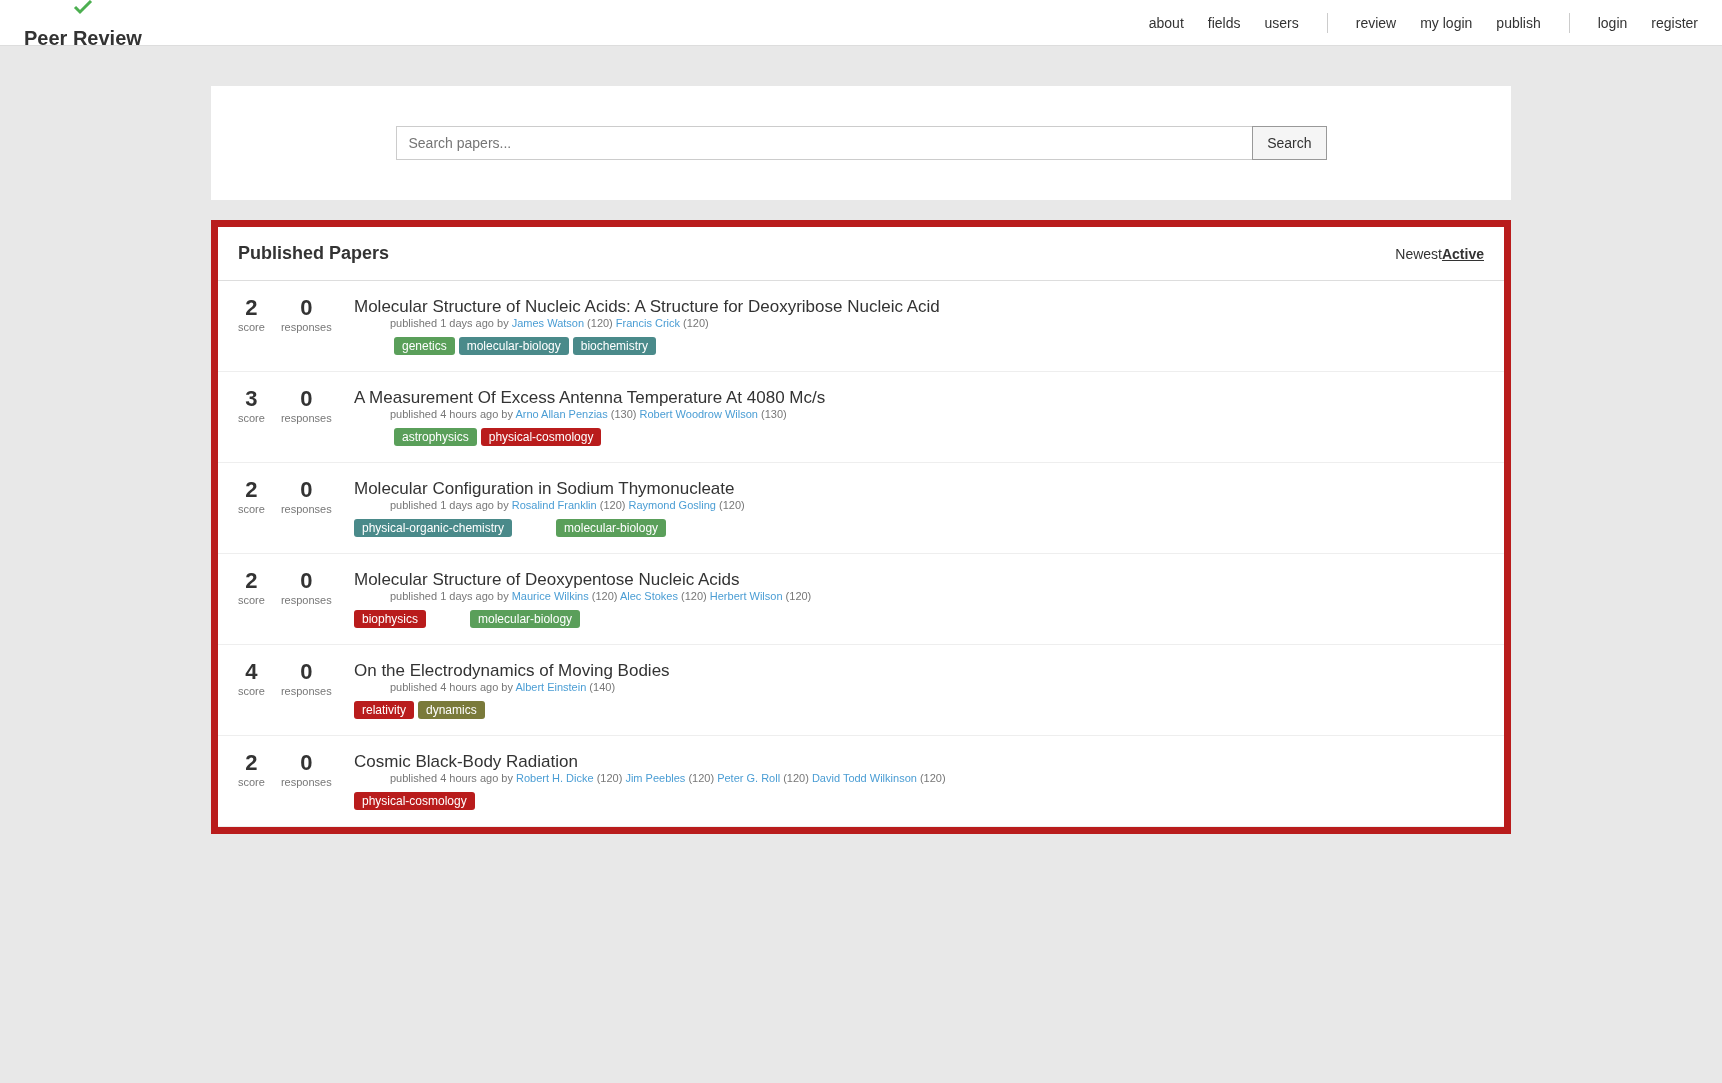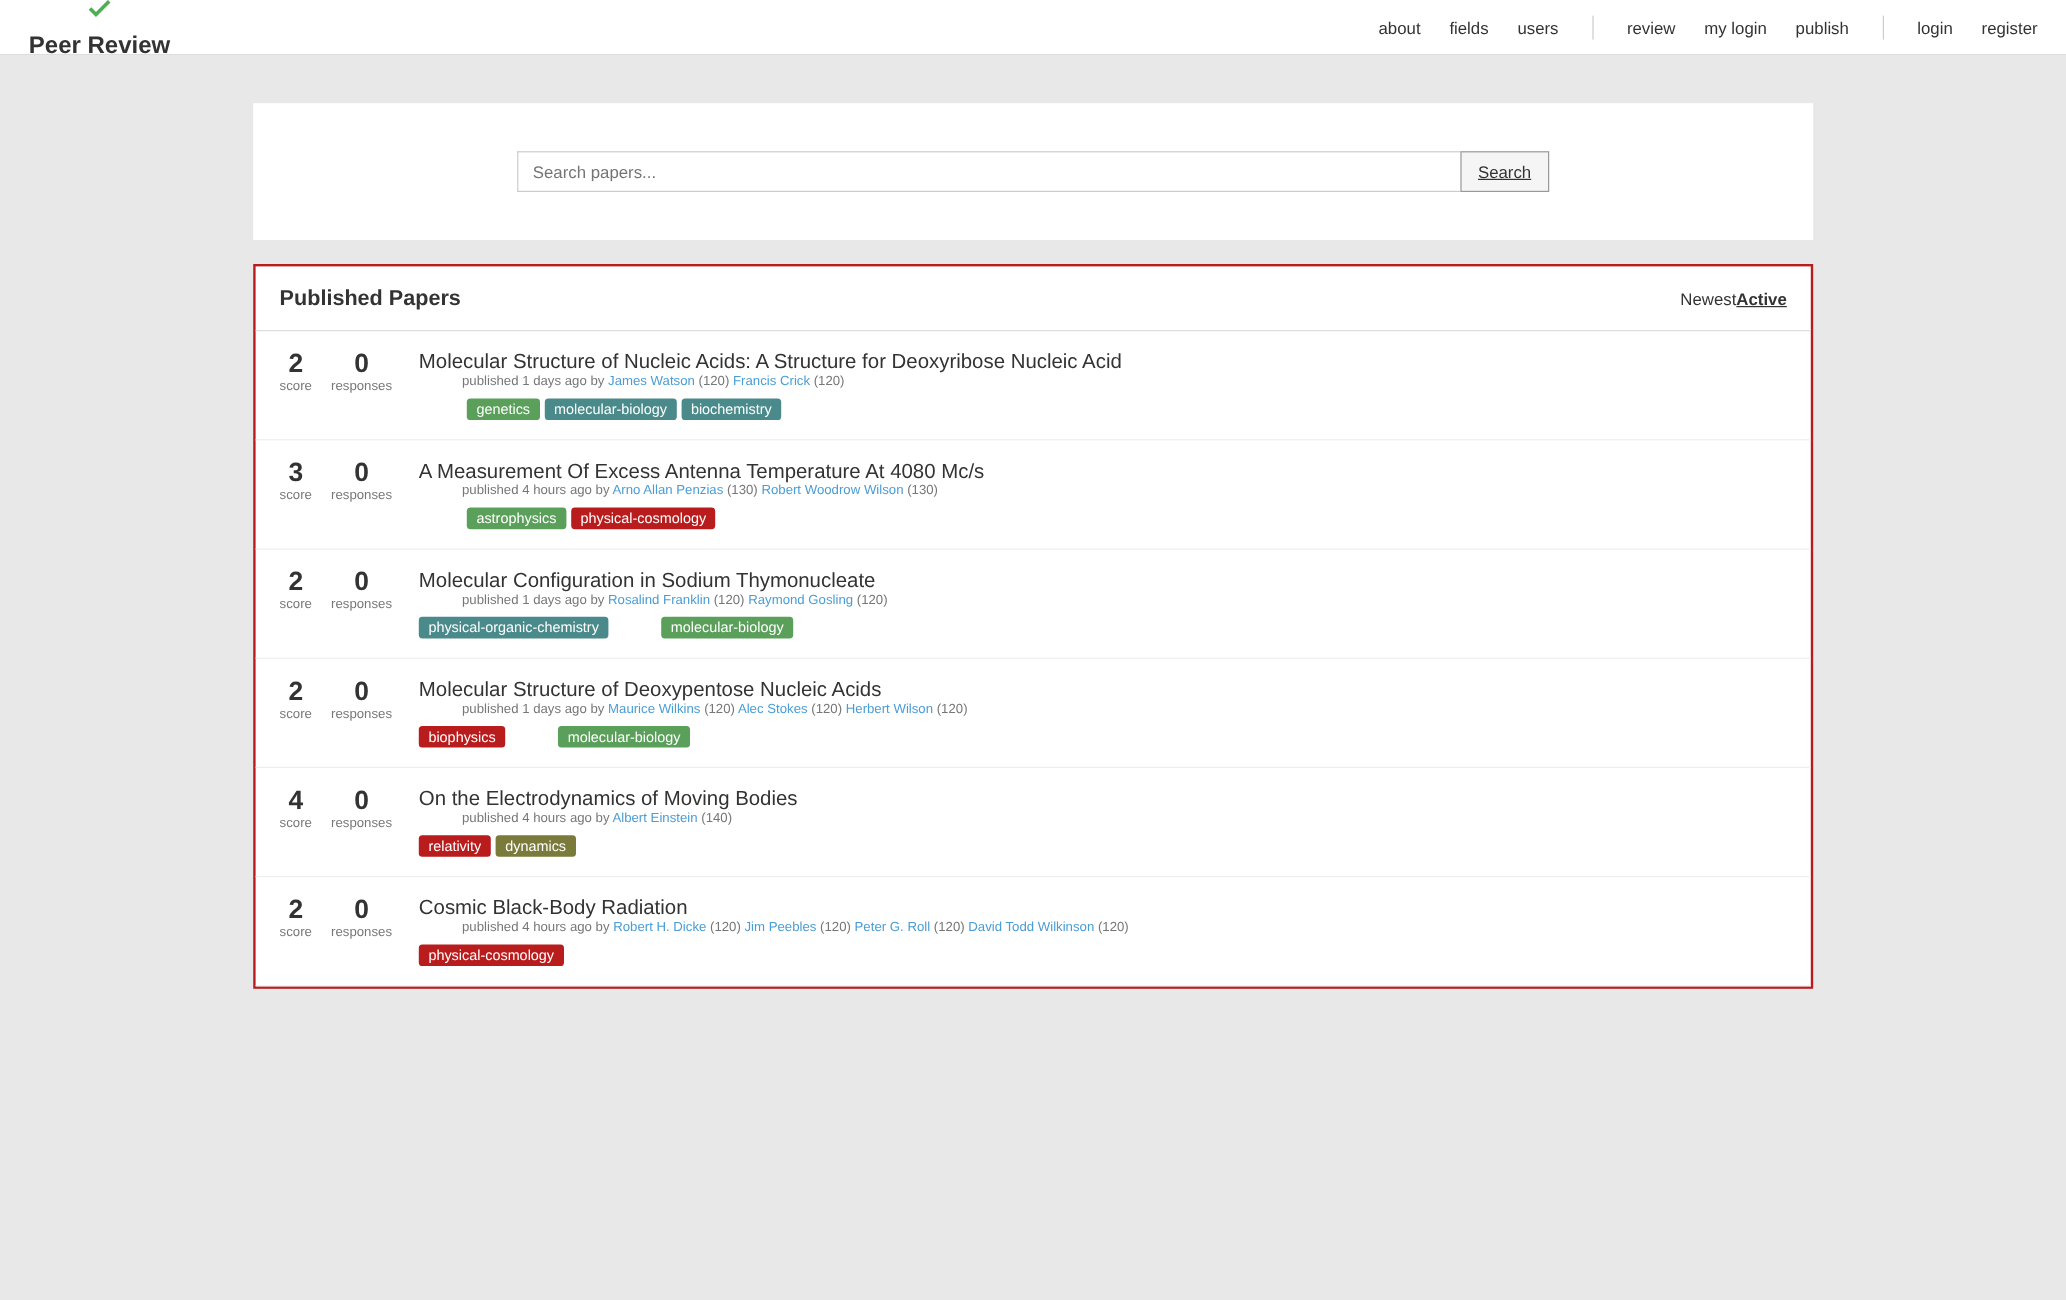--- a/index.html
+++ b/index.html
@@ -63,7 +63,7 @@
     }
     .search-form {
       display: flex;
-      width: 860px;
+      width: 931px;
     }
     .search-input {
       flex: 1;

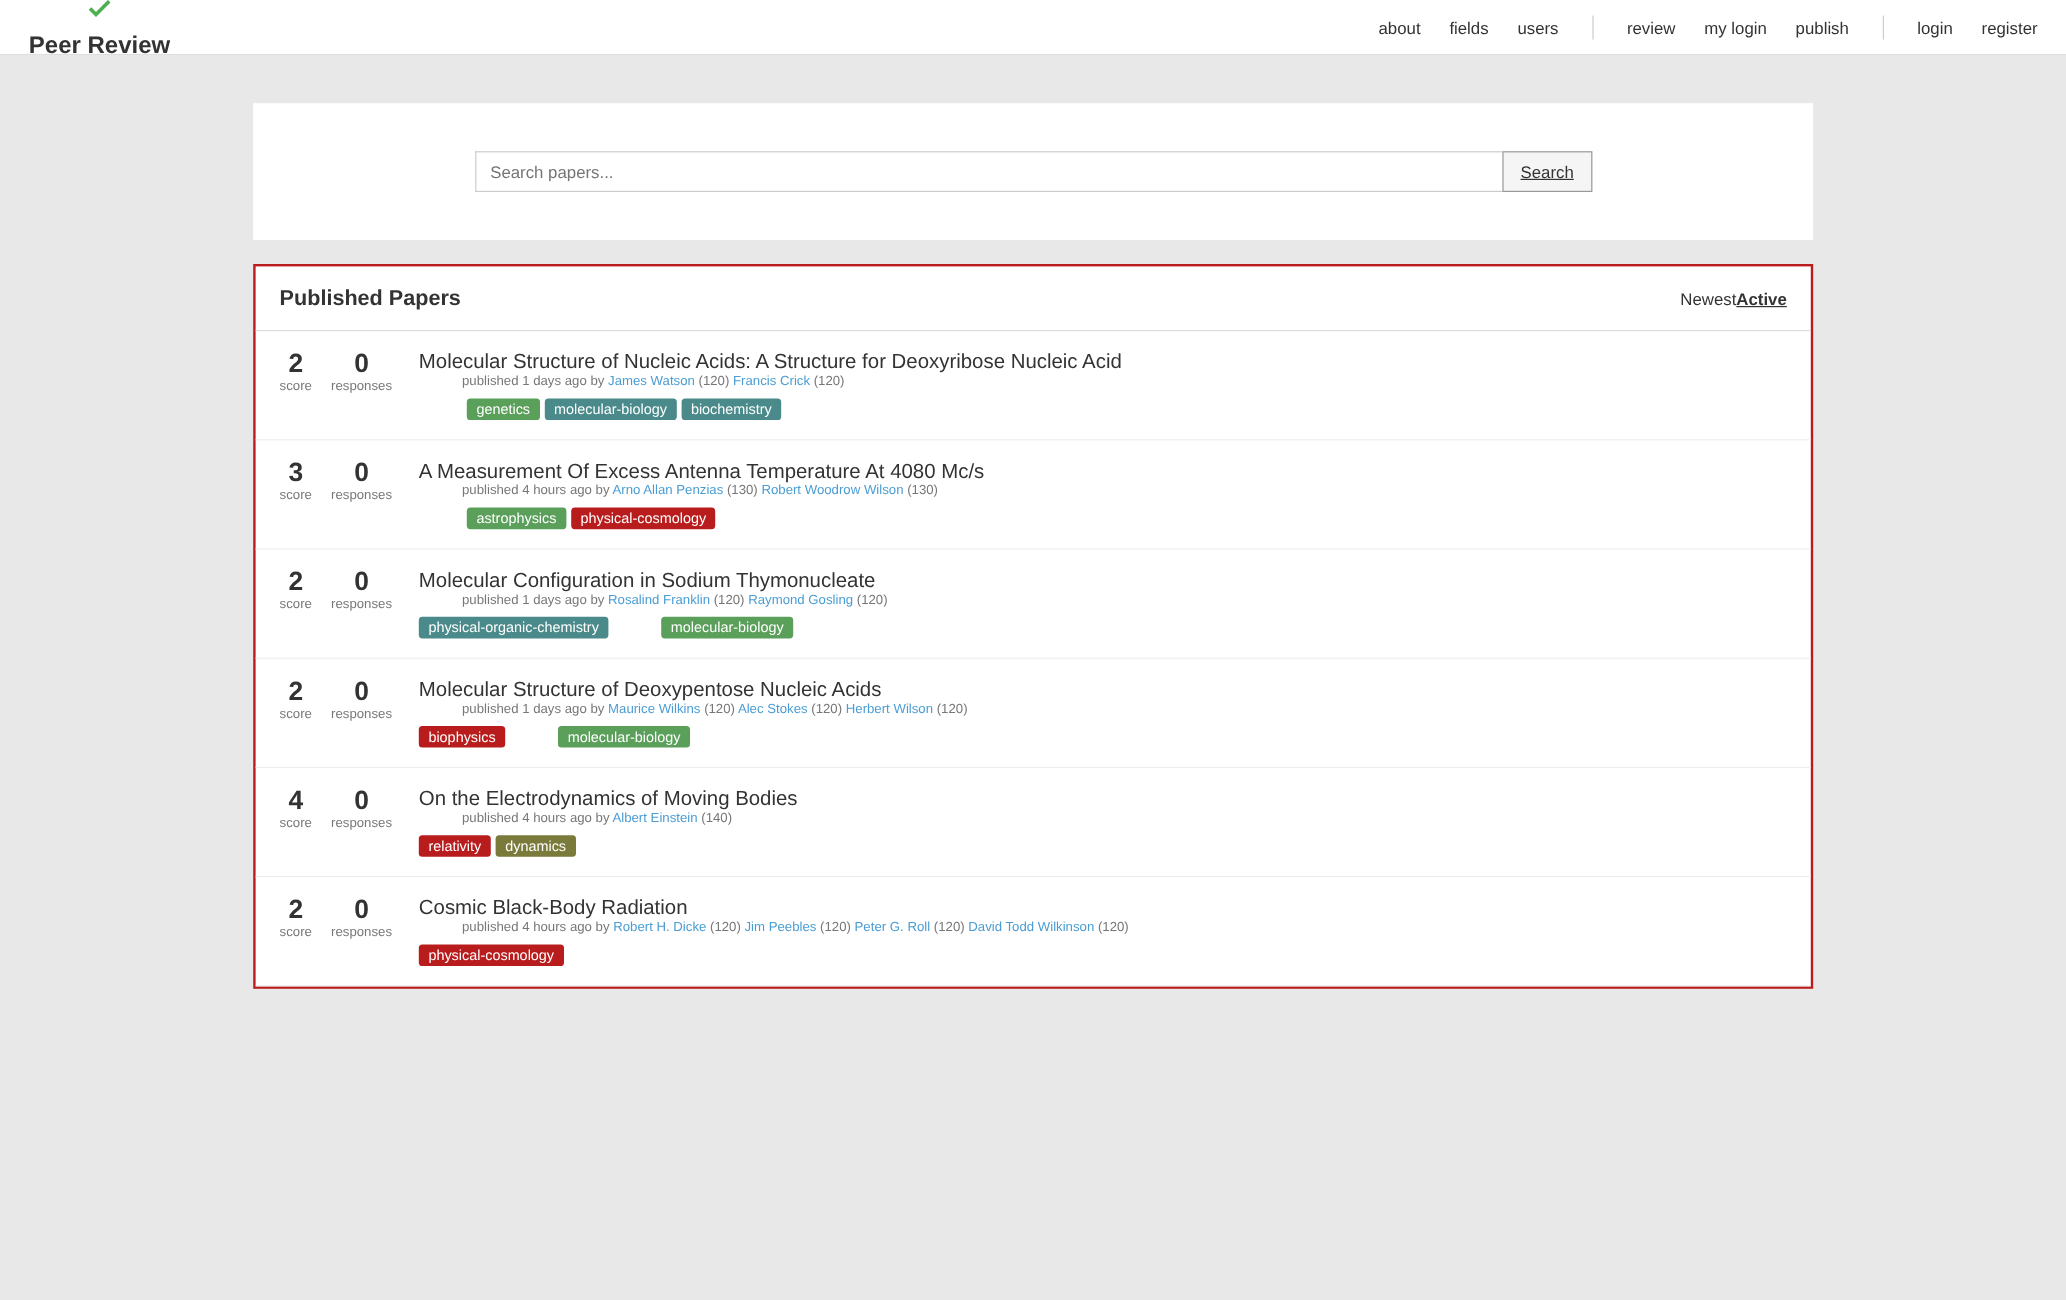--- a/index.html
+++ b/index.html
@@ -81,7 +81,6 @@
       cursor: pointer;
       font-size: 14px;
       color: #333;
-      text-decoration: underline;
     }
 
     

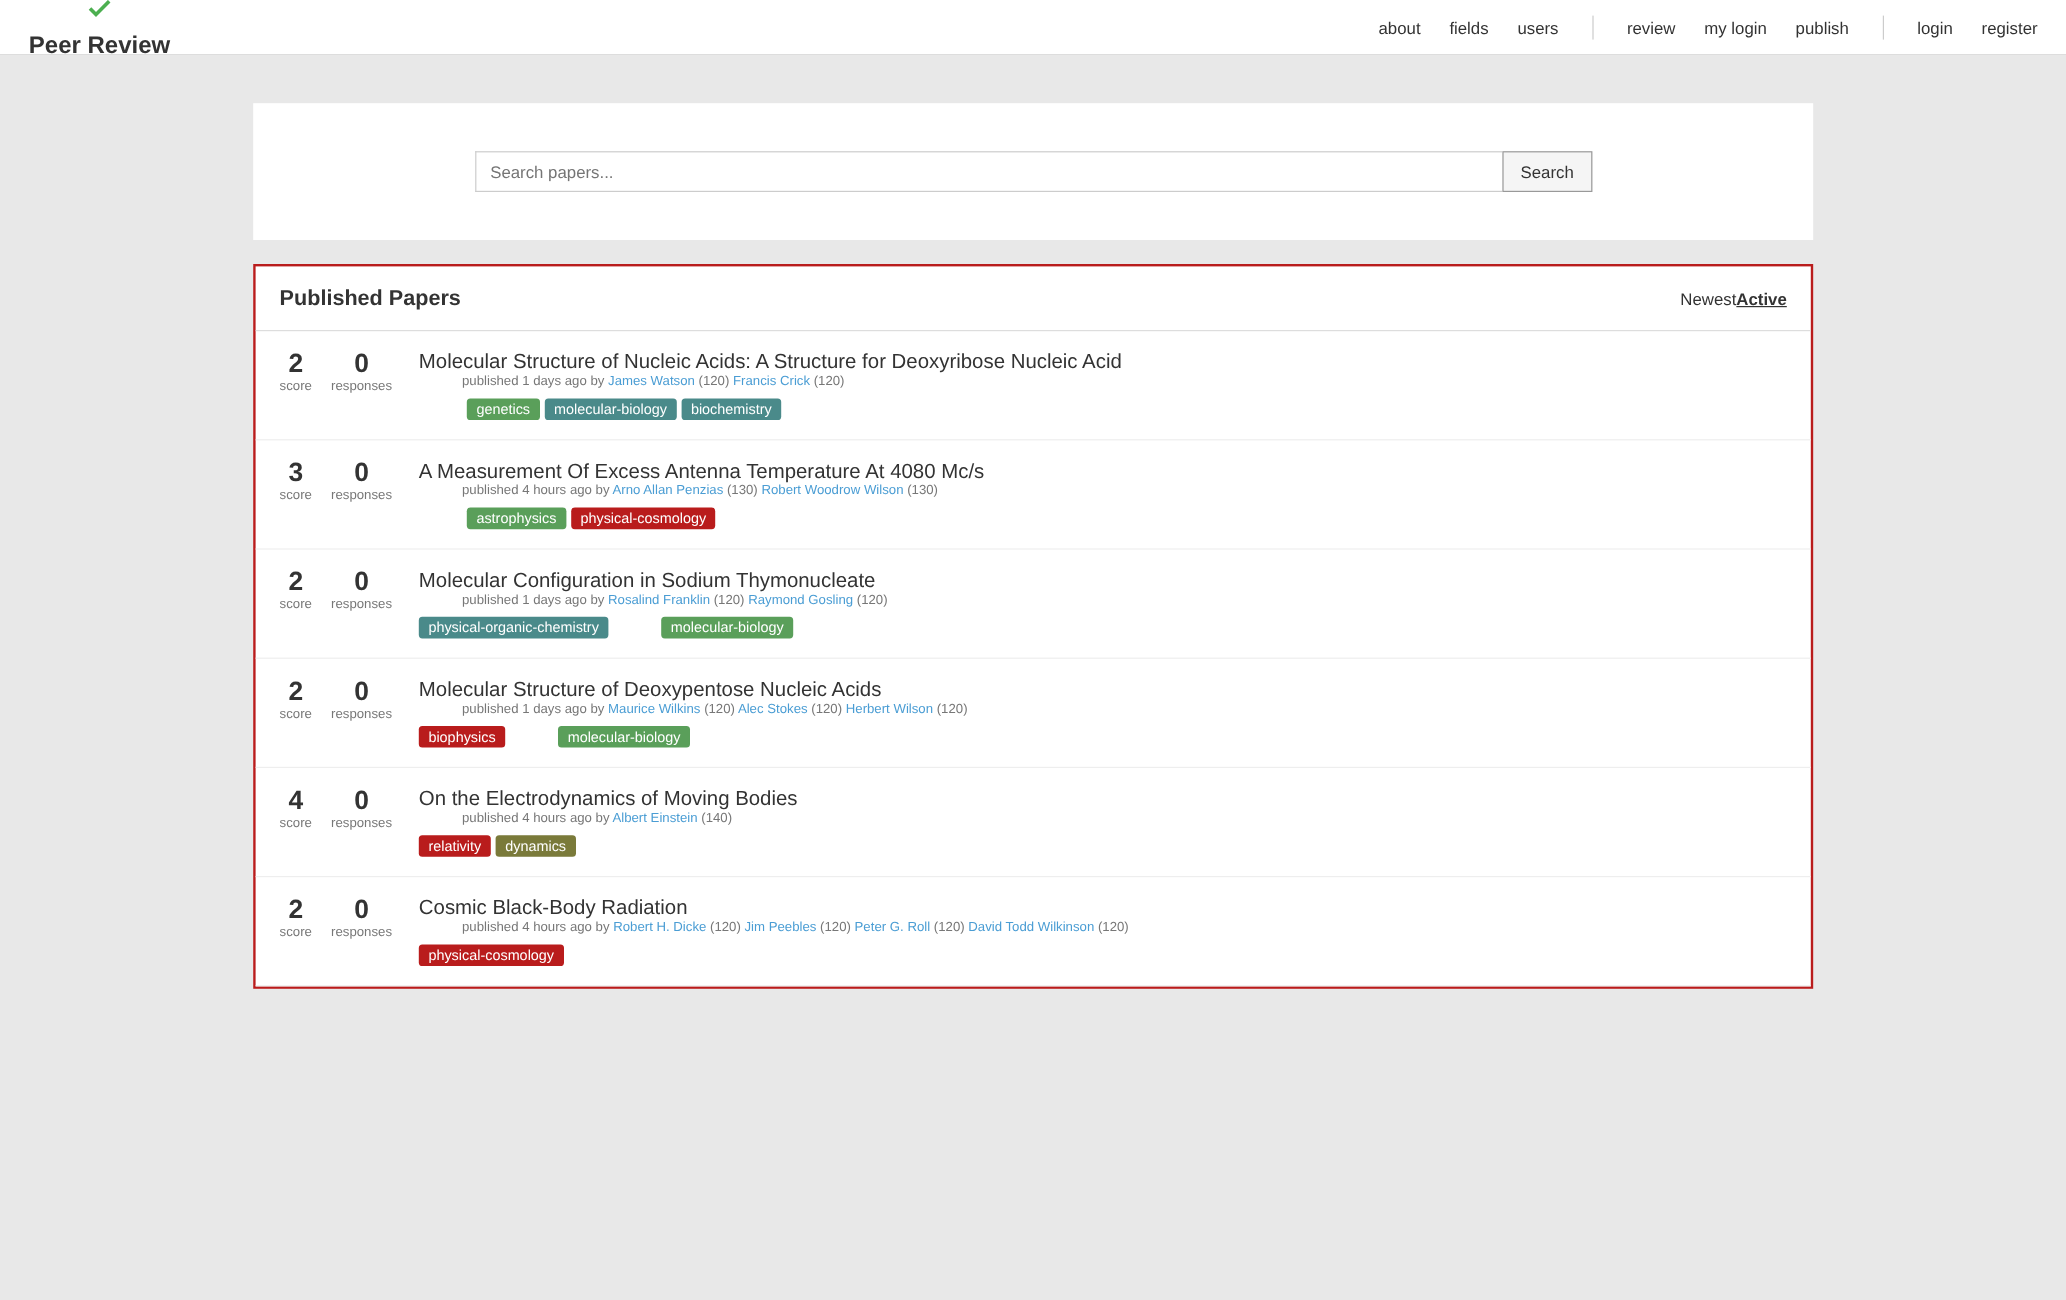--- a/index.html
+++ b/index.html
@@ -86,7 +86,7 @@
     
     .papers-section {
       background: #fff;
-      border: 2px solid #b91c1c;
+      border: 7px solid #b91c1c;
     }
     .papers-header {
       display: flex;

